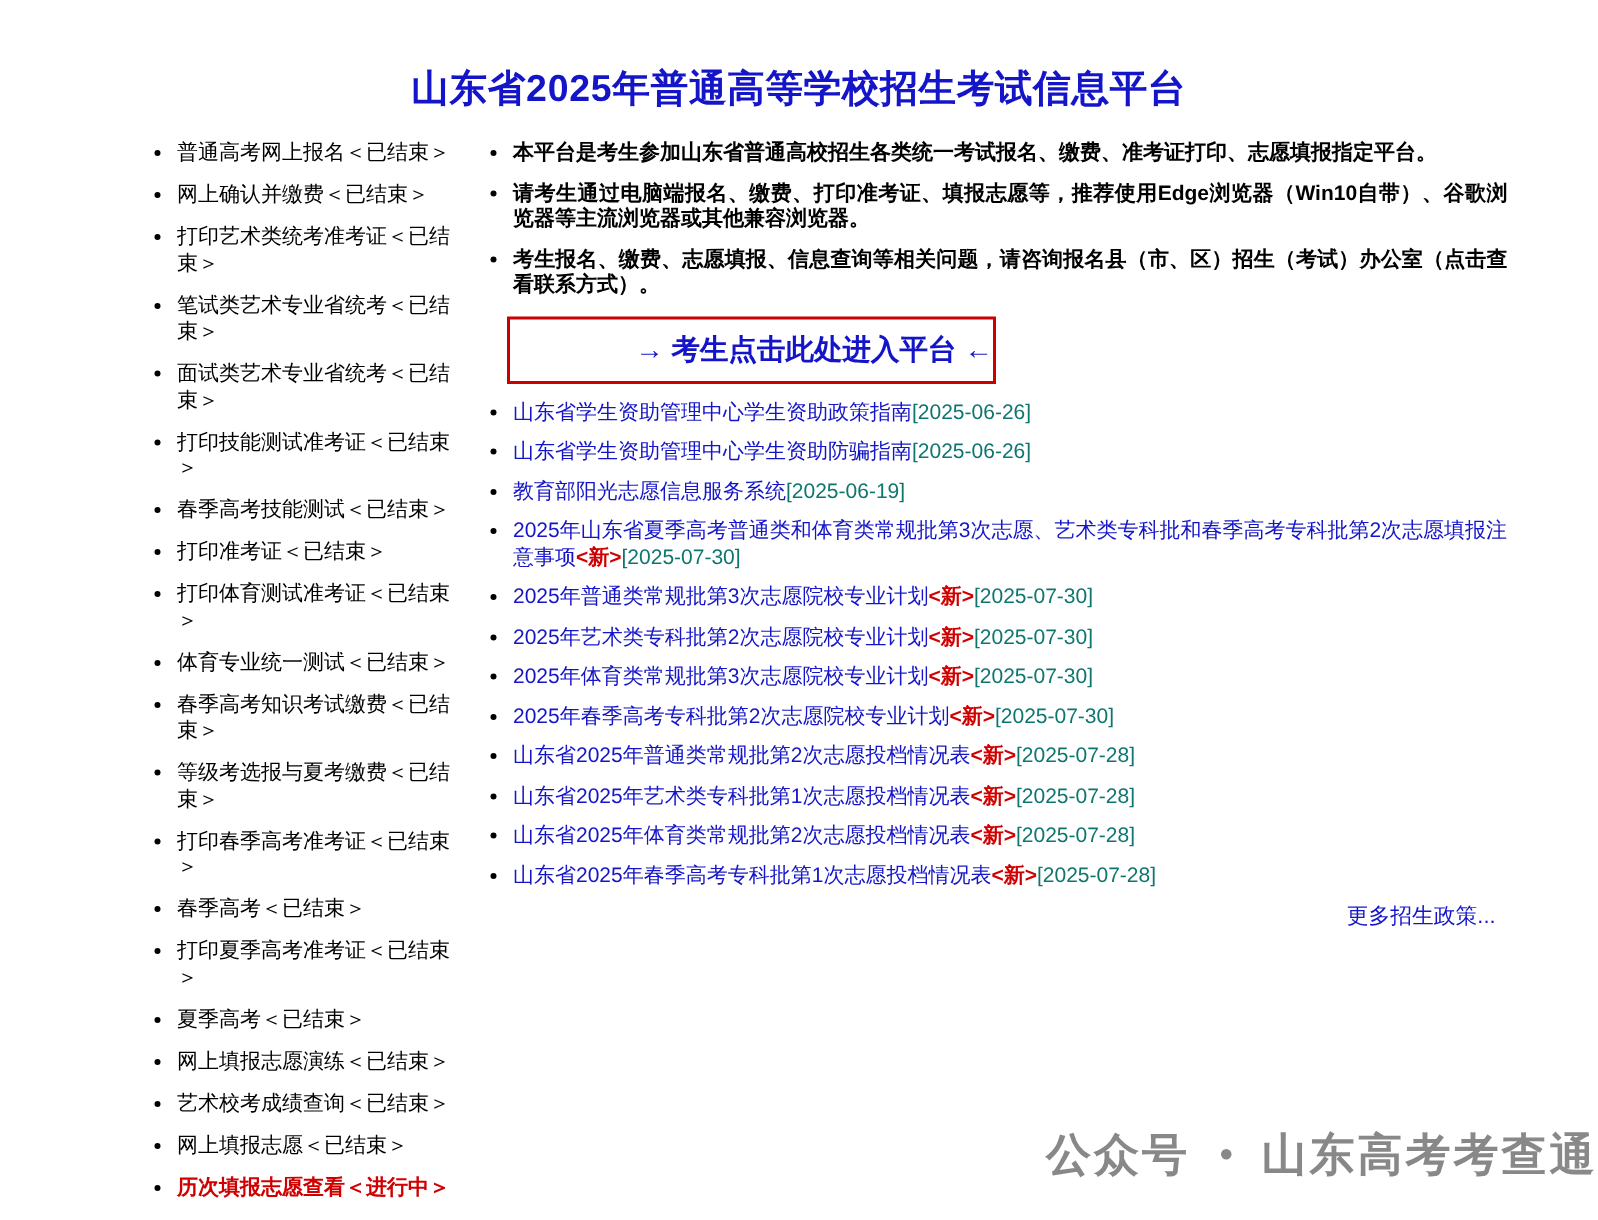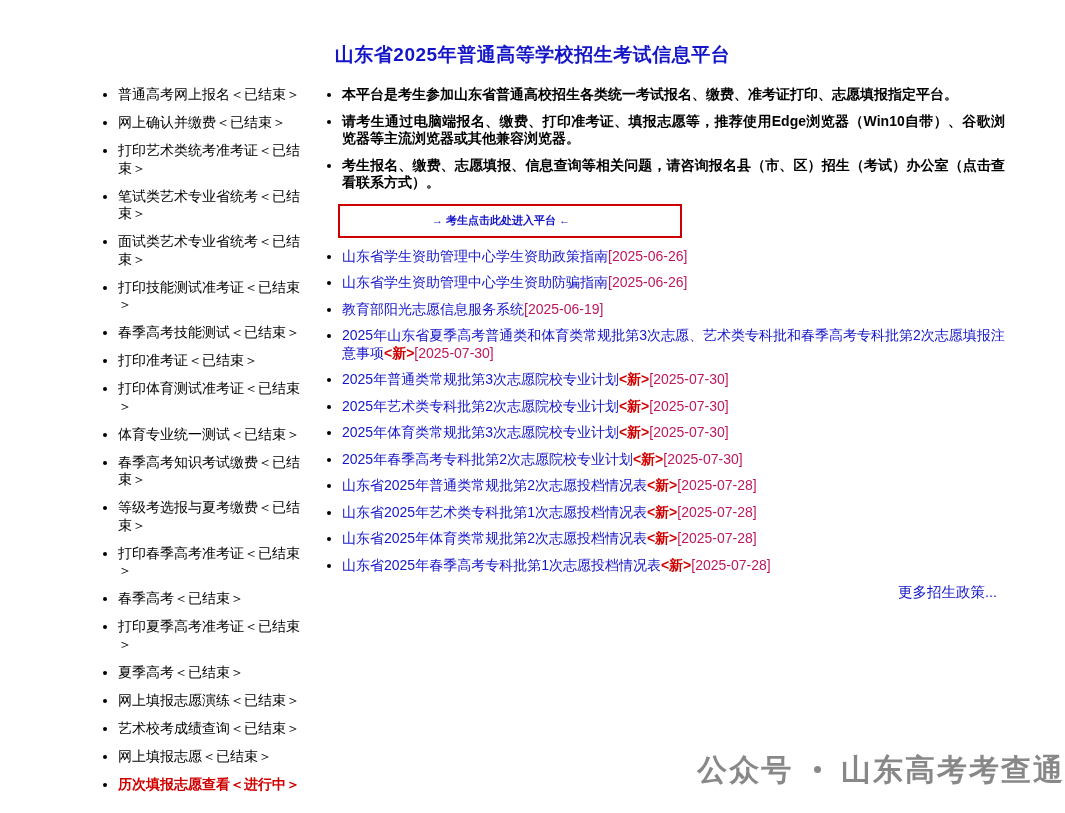--- a/index.html
+++ b/index.html
@@ -18,7 +18,7 @@
   .title {
     text-align: center;
     color: #1414c8;
-    font-size: 19px;
+    font-size: 25px;
     font-weight: bold;
     padding-top: 42px;
     letter-spacing: 0.5px;

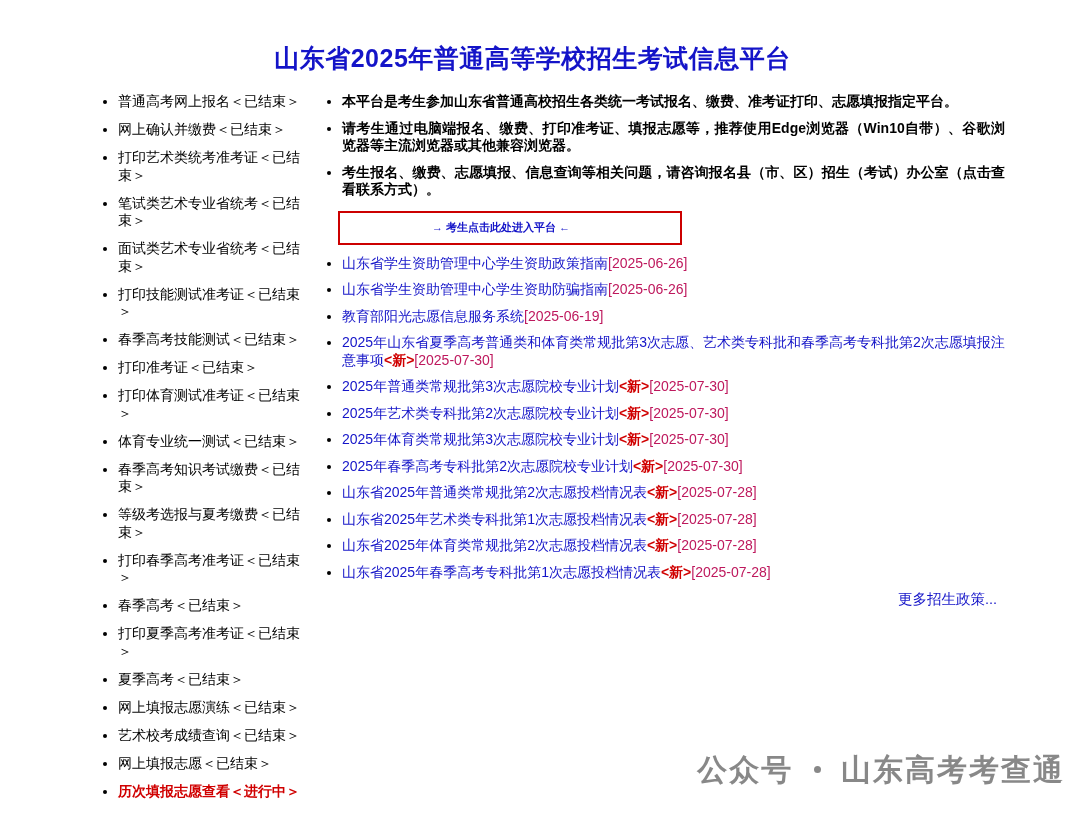--- a/index.html
+++ b/index.html
@@ -71,10 +71,10 @@
     border: 2px solid #cc0000;
     width: 322px;
     margin: 12px 0 10px 18px;
-    text-align: center;
-    padding: 7px 18px 8px 0;
-    color: #1414c8;
-    font-size: 11px;
+    text-align: right;
+    padding: 7px 0 8px 0;
+    color: #1414c8;
+    font-size: 19px;
     font-weight: bold;
     cursor: pointer;
   }

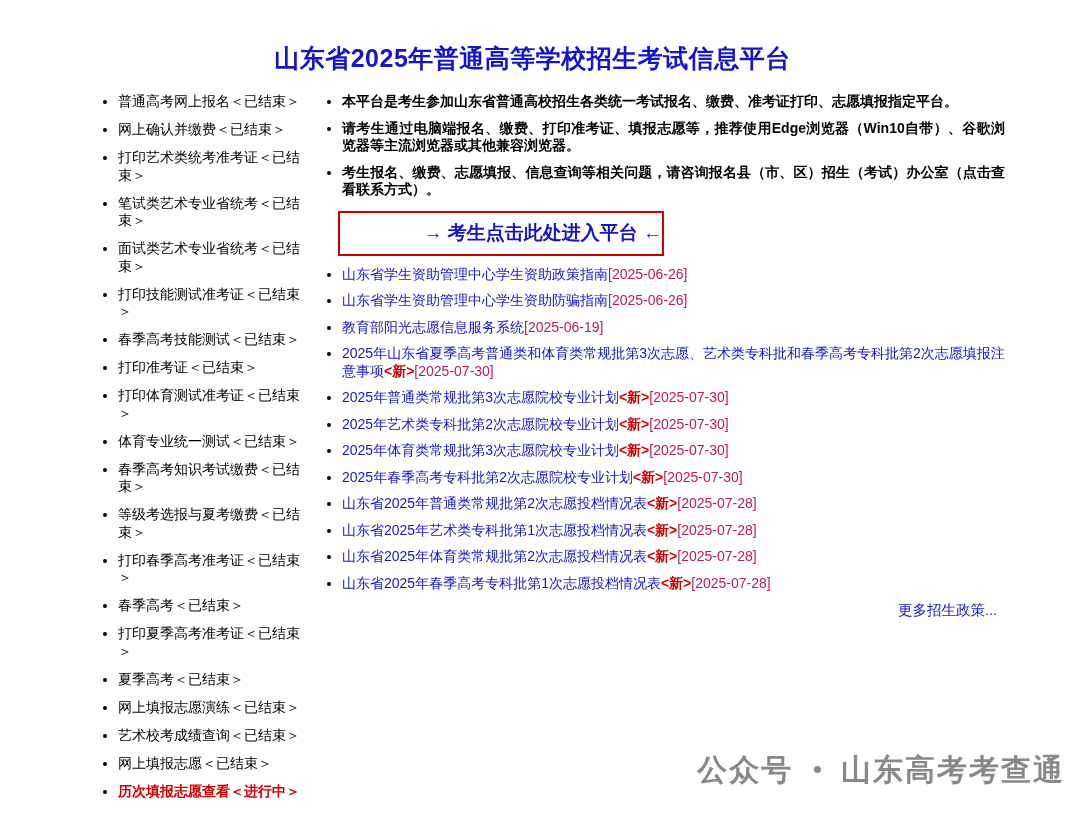--- a/index.html
+++ b/index.html
@@ -95,7 +95,7 @@
     font-weight: bold;
   }
   .date {
-    color: #be185d;
+    color: #0f766e;
   }
   .more {
     text-align: right;

